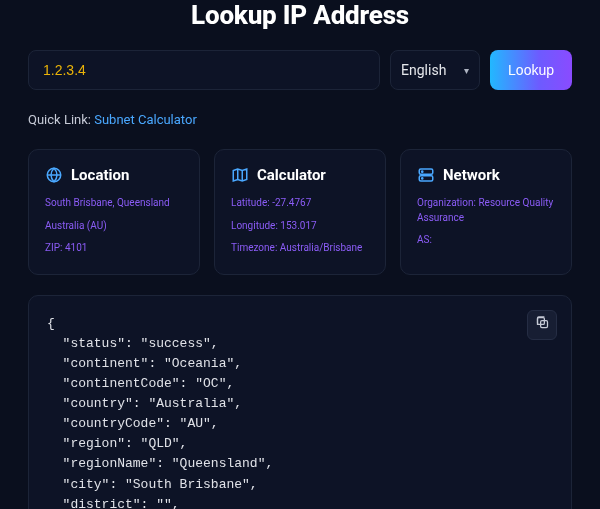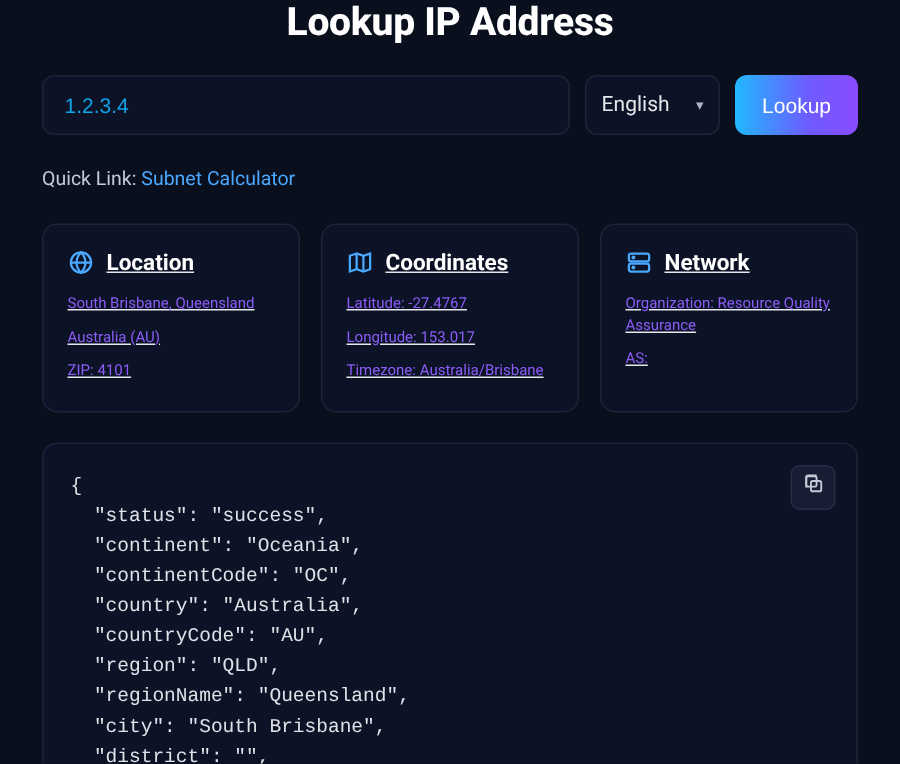--- a/index.html
+++ b/index.html
@@ -31,7 +31,7 @@
     background: #0d1326;
     border: 1px solid #1c2438;
     border-radius: 8px;
-    color: #0ea5e9;
+    color: #eab308;
     font-size: 14px;
     padding: 11px 14px;
     outline: none;

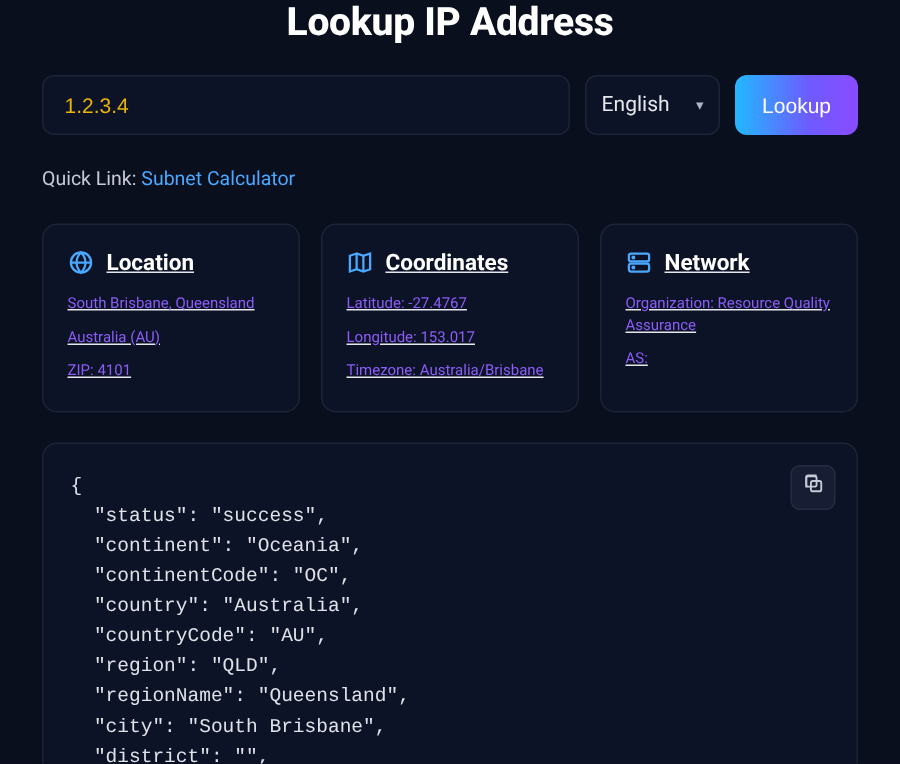--- a/index.html
+++ b/index.html
@@ -73,7 +73,6 @@
     display: flex;
     gap: 14px;
     margin-bottom: 20px;
-    text-decoration: underline;
   }
   .card {
     flex: 1;

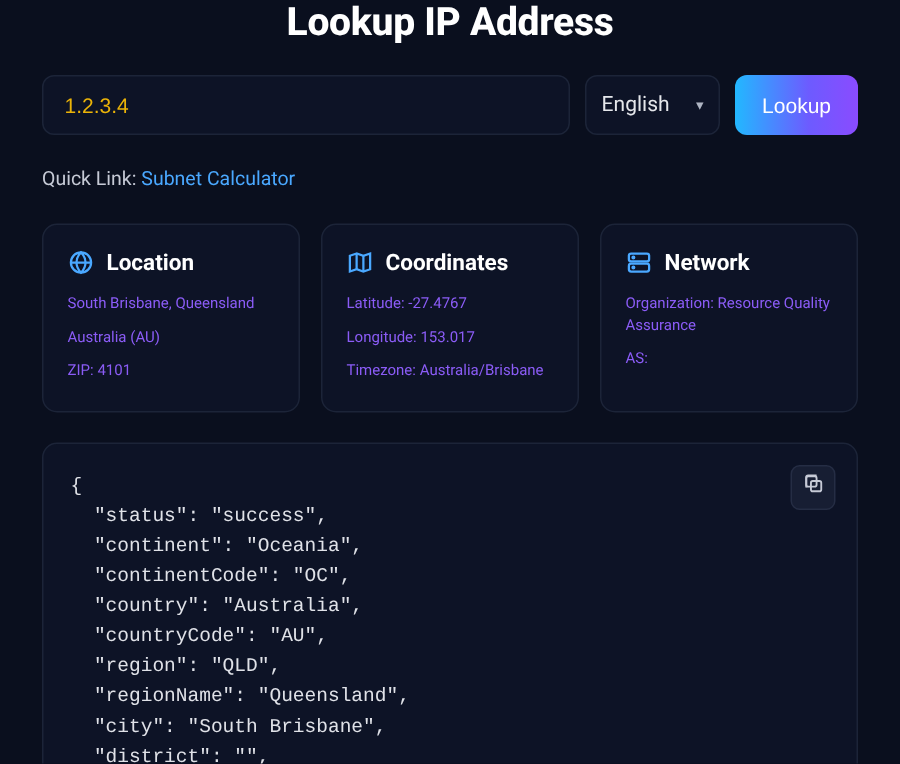--- a/index.html
+++ b/index.html
@@ -179,7 +179,7 @@
             <path d="M15 6 L15 20"></path>
         </svg>
       </span>
-      <span class="card-title">Coordinates</span>
+      <span class="card-title">Calculator</span>
     </div>
     <div class="card-body">
       <div class="kv">Latitude: -27.4767</div>

